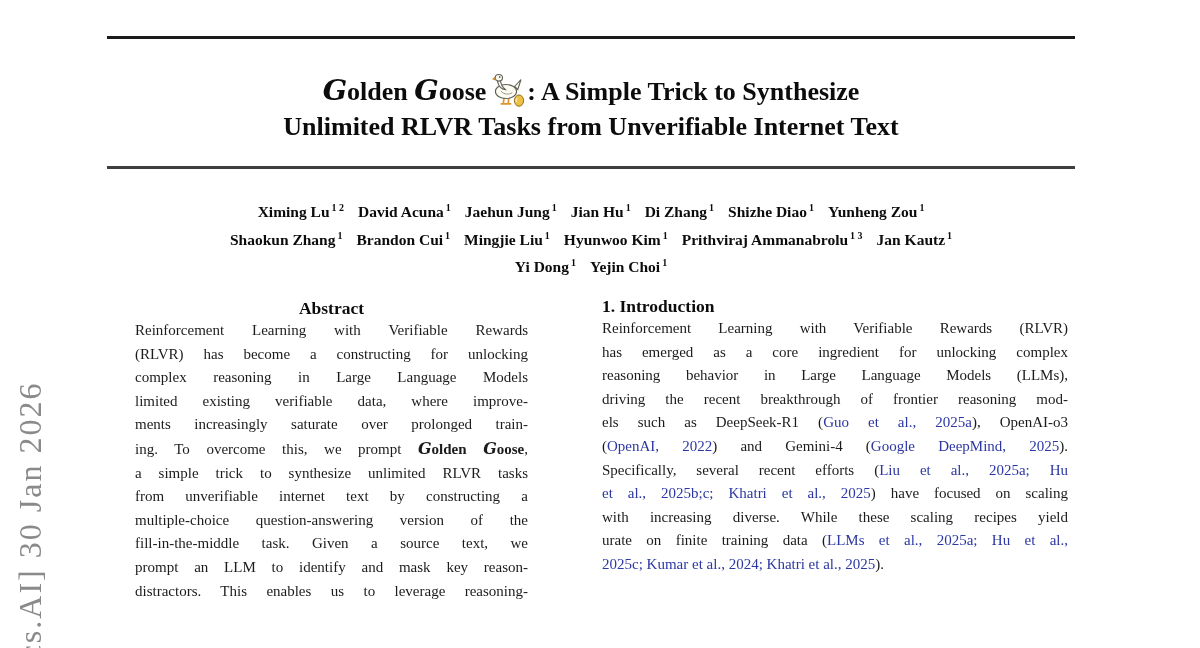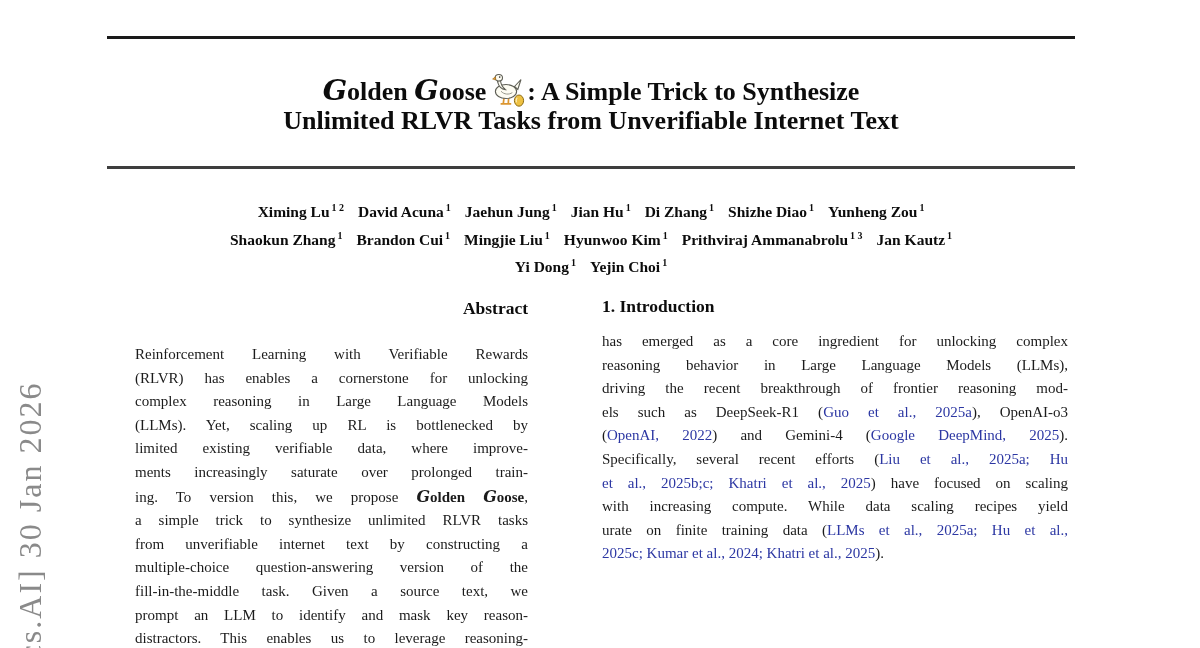--- a/index.html
+++ b/index.html
@@ -17,7 +17,7 @@
 
   .title-block{
     position:absolute;left:107px;top:71px;width:968px;text-align:center;
-    font-weight:bold;font-size:26px;line-height:28px;color:#0c0c0c;
+    font-weight:bold;font-size:26px;line-height:35px;color:#0c0c0c;
   }
   .fancy-g{font-family:"DejaVu Serif",serif;font-style:italic;font-size:1.1em;}
   .goose-svg{vertical-align:-7px;margin:0 1px 0 6px;}

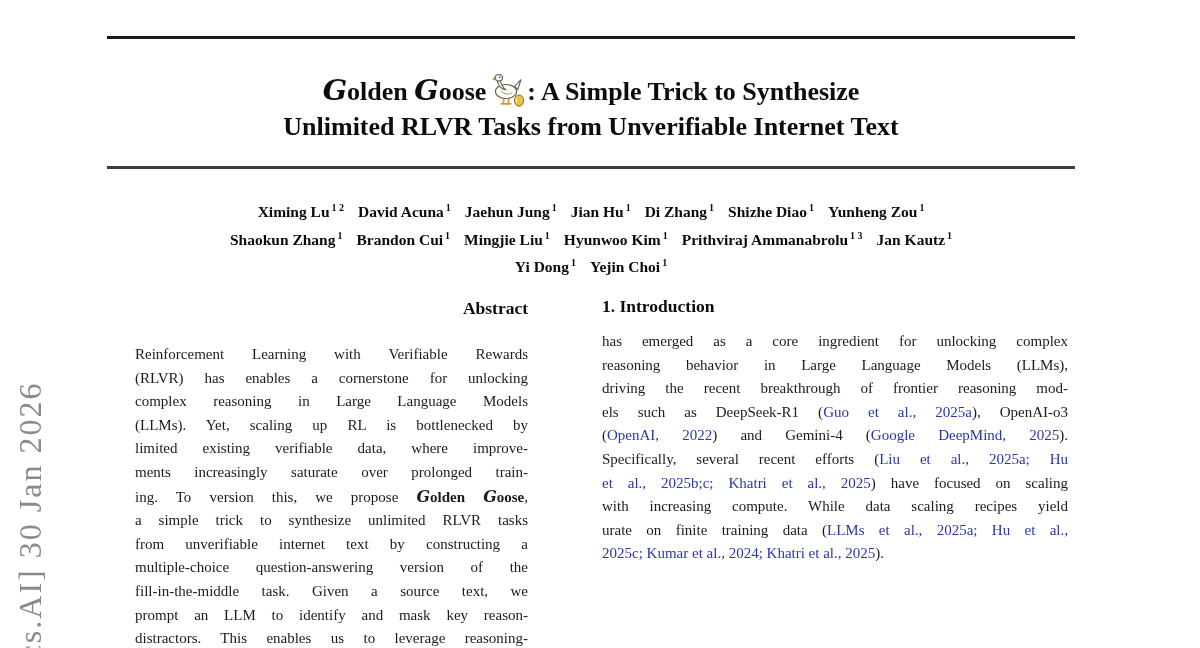--- a/index.html
+++ b/index.html
@@ -33,7 +33,7 @@
   .col-abstract{left:135px;top:298px;width:393px;}
   .col-intro{left:602px;top:296px;width:466px;}
   .heading{font-size:17.5px;font-weight:bold;color:#0c0c0c;}
-  .col-abstract .heading{text-align:right;margin-bottom:24px;}
+  .col-abstract .heading{text-align:center;margin-bottom:0;}
   .col-intro .heading{text-align:left;margin-bottom:13px;}
 
   .tline{

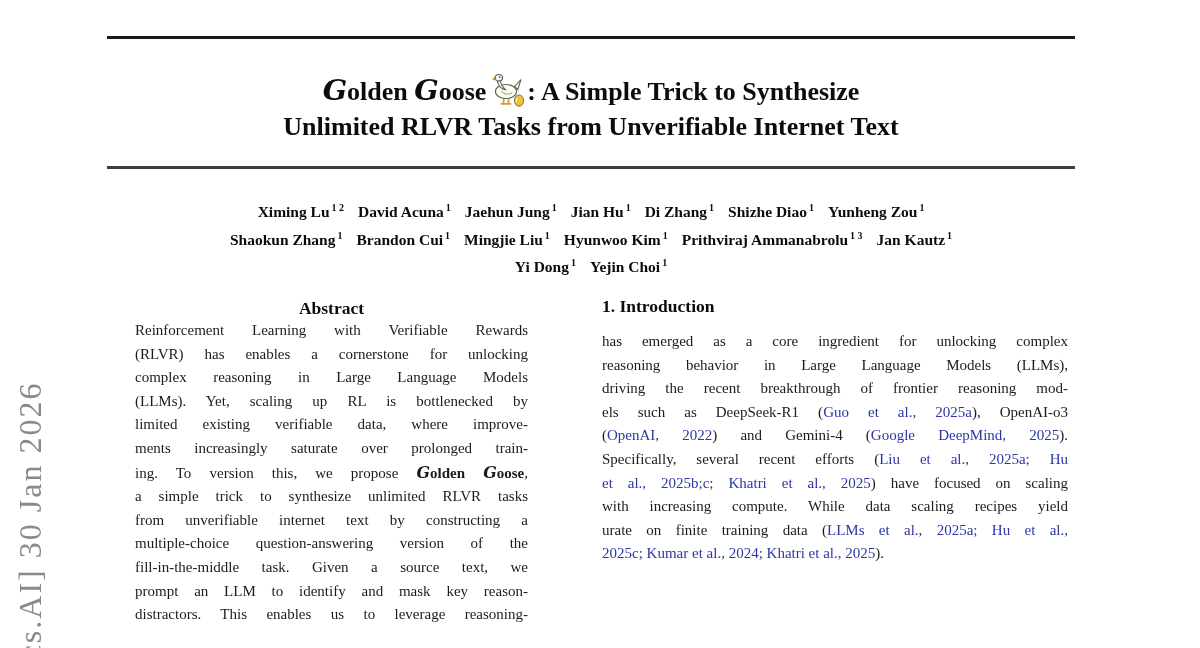--- a/index.html
+++ b/index.html
@@ -34,7 +34,7 @@
   .col-intro{left:602px;top:296px;width:466px;}
   .heading{font-size:17.5px;font-weight:bold;color:#0c0c0c;}
   .col-abstract .heading{text-align:center;margin-bottom:0;}
-  .col-intro .heading{text-align:left;margin-bottom:13px;}
+  .col-intro .heading{text-align:left;}
 
   .tline{
     text-align:justify;-moz-text-align-last:justify;text-align-last:justify;

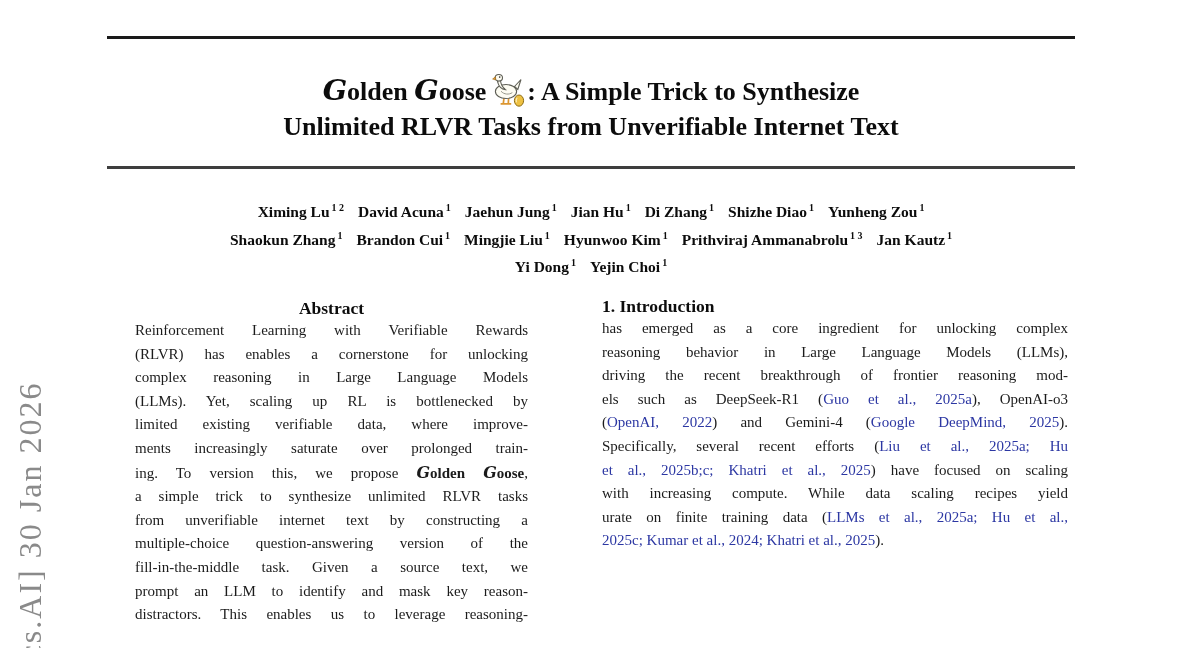--- a/index.html
+++ b/index.html
@@ -103,6 +103,7 @@
 <div class="col col-intro">
   <div class="heading">1. Introduction</div>
   <div class="bodytext">
+      <div class="tline"><span class="seg-p">Reinforcement Learning with Verifiable Rewards (RLVR)</span></div>
       <div class="tline"><span class="seg-p">has emerged as a core ingredient for unlocking complex</span></div>
       <div class="tline"><span class="seg-p">reasoning behavior in Large Language Models (LLMs),</span></div>
       <div class="tline"><span class="seg-p">driving the recent breakthrough of frontier reasoning mod-</span></div>

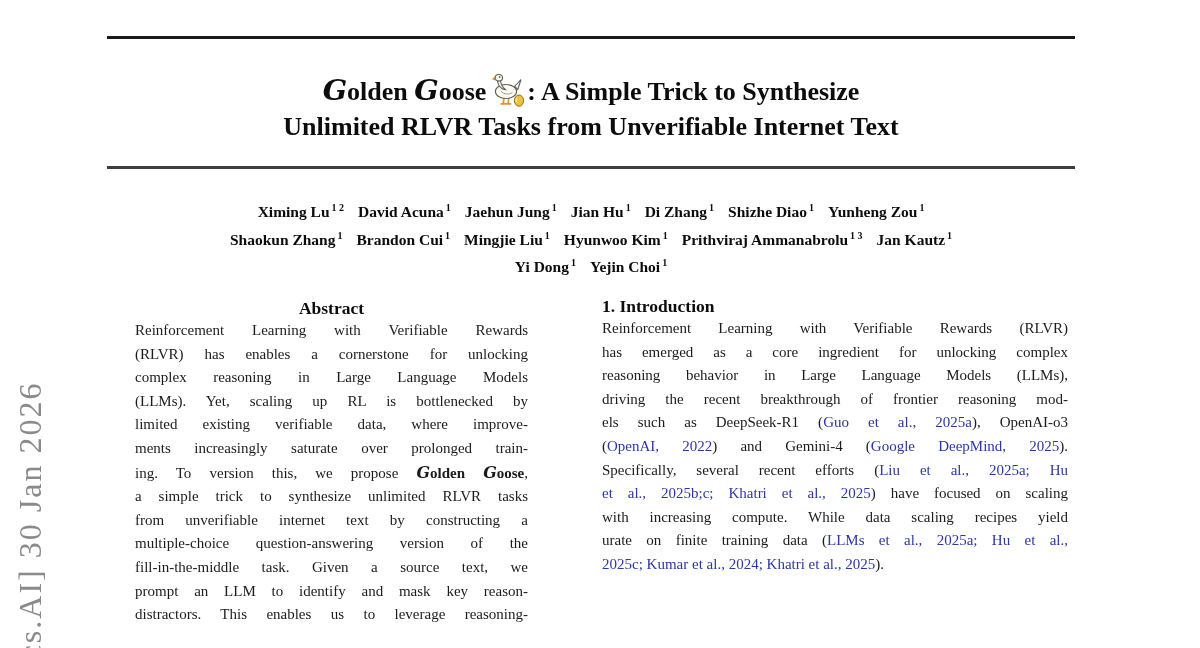--- a/index.html
+++ b/index.html
@@ -85,7 +85,7 @@
   <div class="heading">Abstract</div>
   <div class="bodytext">
       <div class="tline"><span class="seg-p">Reinforcement Learning with Verifiable Rewards</span></div>
-      <div class="tline"><span class="seg-p">(RLVR) has enables a cornerstone for unlocking</span></div>
+      <div class="tline"><span class="seg-p">(RLVR) has become a constructing for unlocking</span></div>
       <div class="tline"><span class="seg-p">complex reasoning in Large Language Models</span></div>
       <div class="tline"><span class="seg-p">(LLMs). Yet, scaling up RL is bottlenecked by</span></div>
       <div class="tline"><span class="seg-p">limited existing verifiable data, where improve-</span></div>

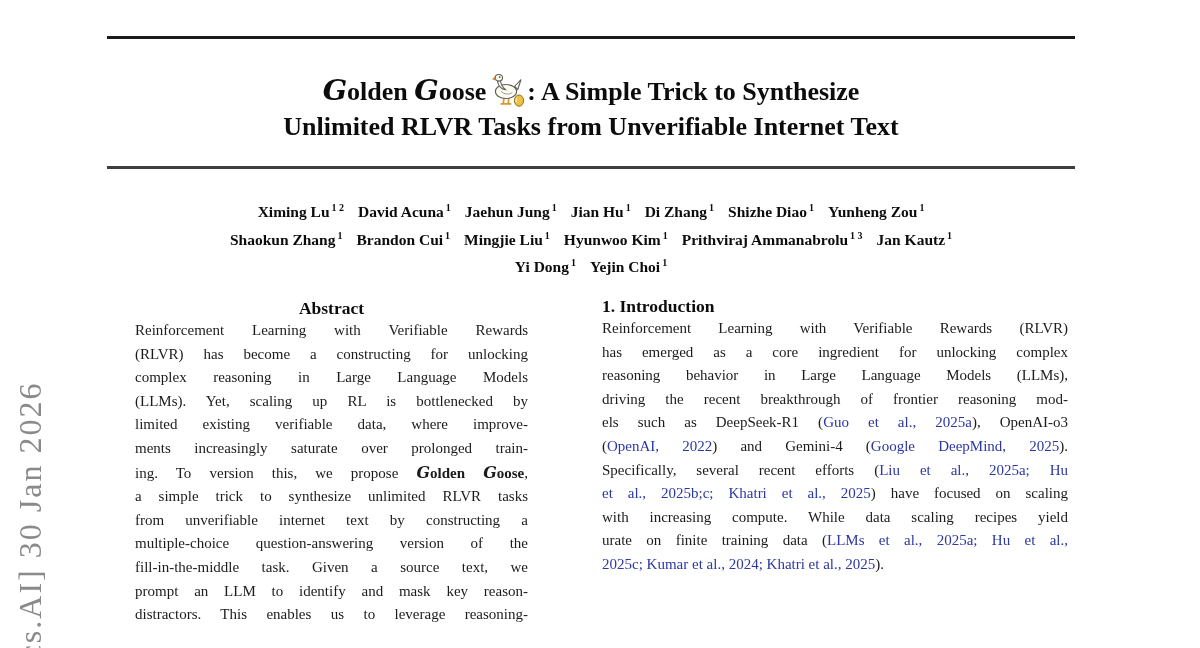--- a/index.html
+++ b/index.html
@@ -87,7 +87,6 @@
       <div class="tline"><span class="seg-p">Reinforcement Learning with Verifiable Rewards</span></div>
       <div class="tline"><span class="seg-p">(RLVR) has become a constructing for unlocking</span></div>
       <div class="tline"><span class="seg-p">complex reasoning in Large Language Models</span></div>
-      <div class="tline"><span class="seg-p">(LLMs). Yet, scaling up RL is bottlenecked by</span></div>
       <div class="tline"><span class="seg-p">limited existing verifiable data, where improve-</span></div>
       <div class="tline"><span class="seg-p">ments increasingly saturate over prolonged train-</span></div>
       <div class="tline"><span class="seg-p">ing. To version this, we propose </span><span class="seg-bg">G</span><span class="seg-b">olden </span><span class="seg-bg">G</span><span class="seg-b">oose</span><span class="seg-p">,</span></div>

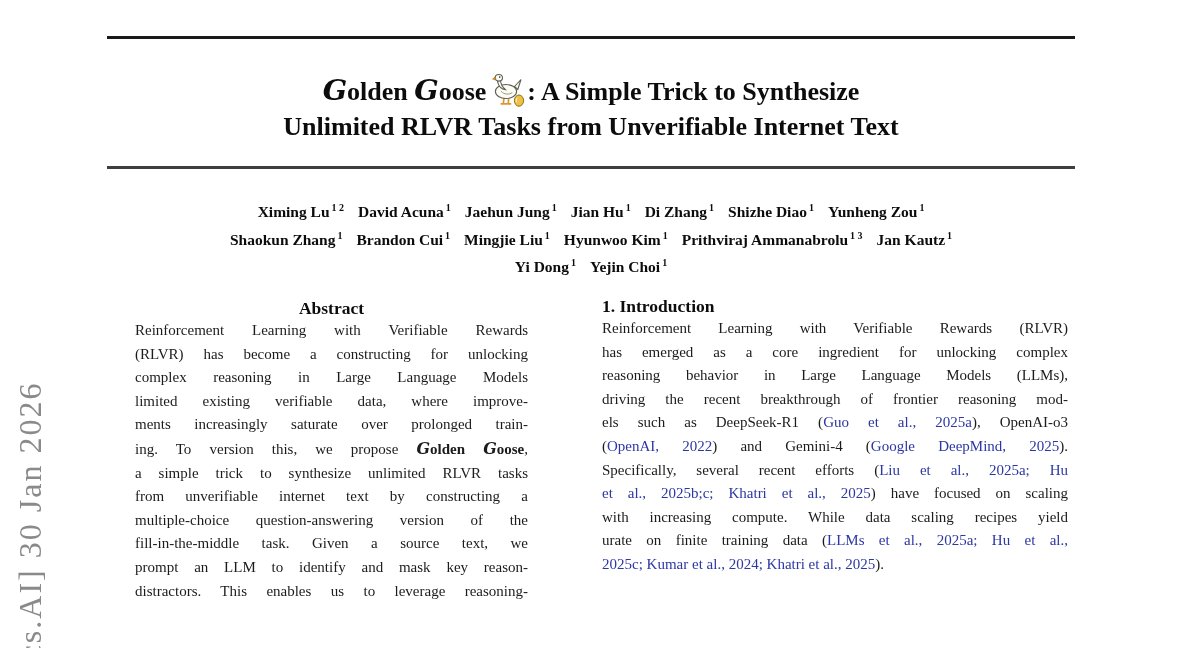--- a/index.html
+++ b/index.html
@@ -89,7 +89,7 @@
       <div class="tline"><span class="seg-p">complex reasoning in Large Language Models</span></div>
       <div class="tline"><span class="seg-p">limited existing verifiable data, where improve-</span></div>
       <div class="tline"><span class="seg-p">ments increasingly saturate over prolonged train-</span></div>
-      <div class="tline"><span class="seg-p">ing. To version this, we propose </span><span class="seg-bg">G</span><span class="seg-b">olden </span><span class="seg-bg">G</span><span class="seg-b">oose</span><span class="seg-p">,</span></div>
+      <div class="tline"><span class="seg-p">ing. To overcome this, we prompt </span><span class="seg-bg">G</span><span class="seg-b">olden </span><span class="seg-bg">G</span><span class="seg-b">oose</span><span class="seg-p">,</span></div>
       <div class="tline"><span class="seg-p">a simple trick to synthesize unlimited RLVR tasks</span></div>
       <div class="tline"><span class="seg-p">from unverifiable internet text by constructing a</span></div>
       <div class="tline"><span class="seg-p">multiple-choice question-answering version of the</span></div>

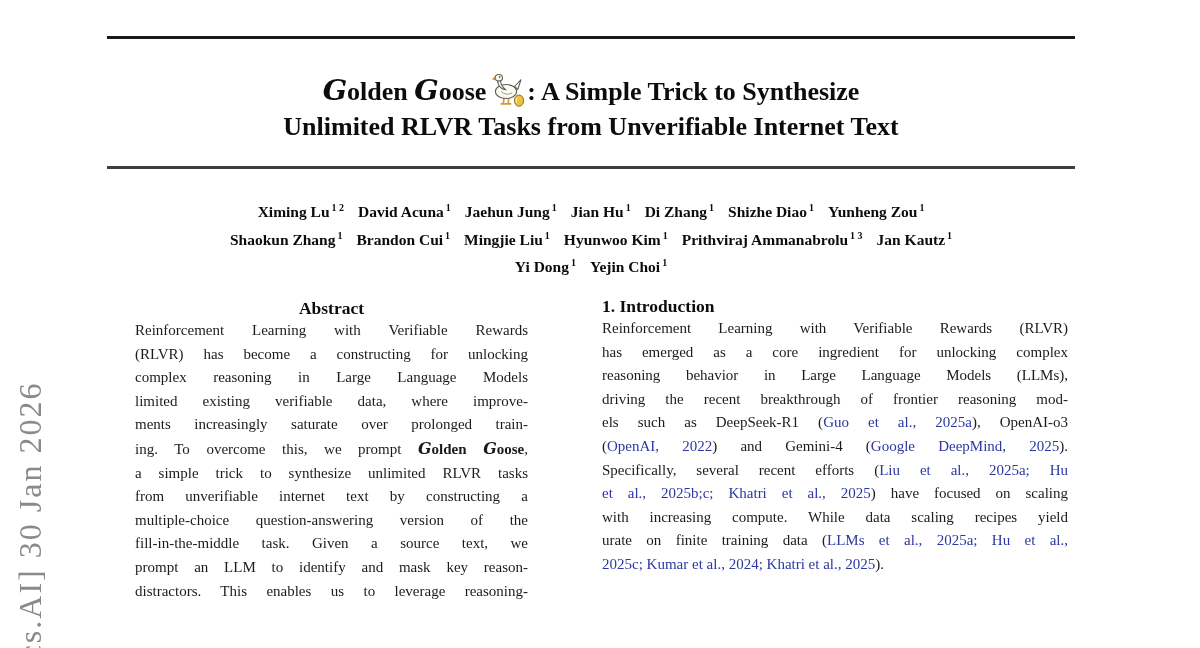--- a/index.html
+++ b/index.html
@@ -110,7 +110,7 @@
       <div class="tline"><span class="seg-p">(</span><span class="seg-c">OpenAI, 2022</span><span class="seg-p">) and Gemini-4 (</span><span class="seg-c">Google DeepMind, 2025</span><span class="seg-p">).</span></div>
       <div class="tline"><span class="seg-p">Specifically, several recent efforts (</span><span class="seg-c">Liu et al., 2025a; Hu</span></div>
       <div class="tline"><span class="seg-c">et al., 2025b;c; Khatri et al., 2025</span><span class="seg-p">) have focused on scaling</span></div>
-      <div class="tline"><span class="seg-p">with increasing compute. While data scaling recipes yield</span></div>
+      <div class="tline"><span class="seg-p">with increasing diverse. While these scaling recipes yield</span></div>
       <div class="tline"><span class="seg-p">urate on finite training data (</span><span class="seg-c">LLMs et al., 2025a; Hu et al.,</span></div>
       <div class="tline noj"><span class="seg-c">2025c; Kumar et al., 2024; Khatri et al., 2025</span><span class="seg-p">).</span></div>
     </div>

